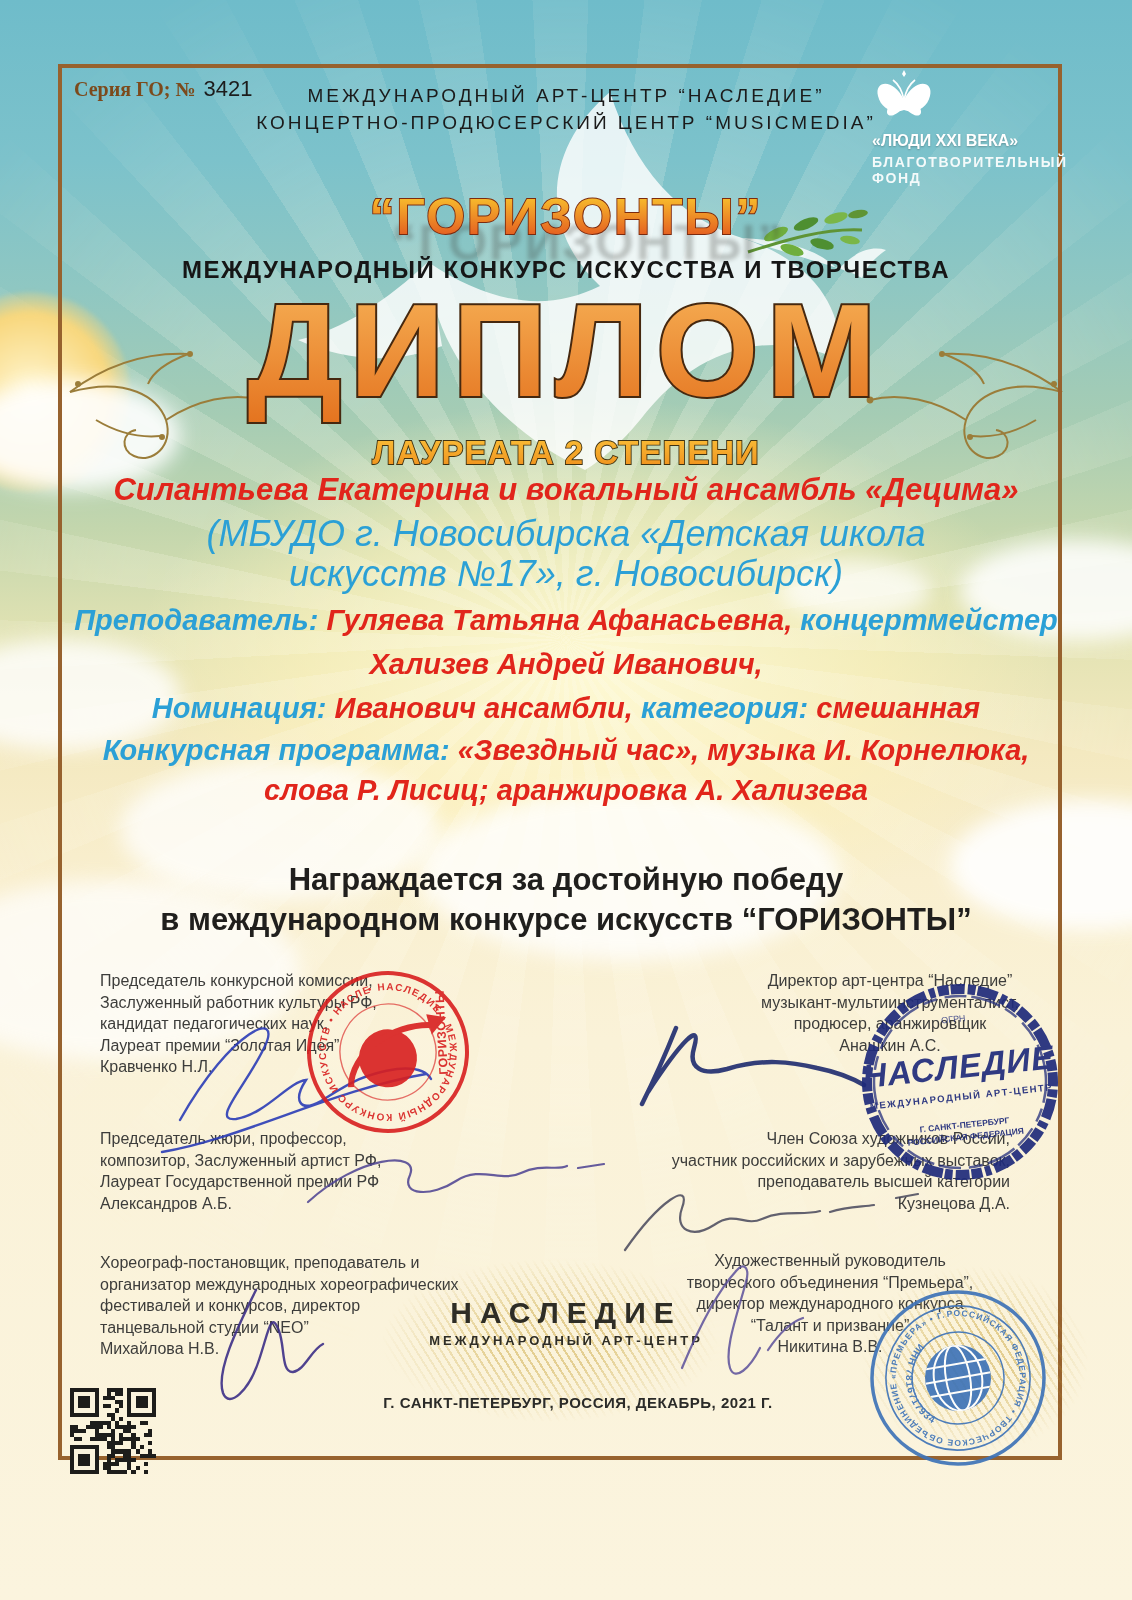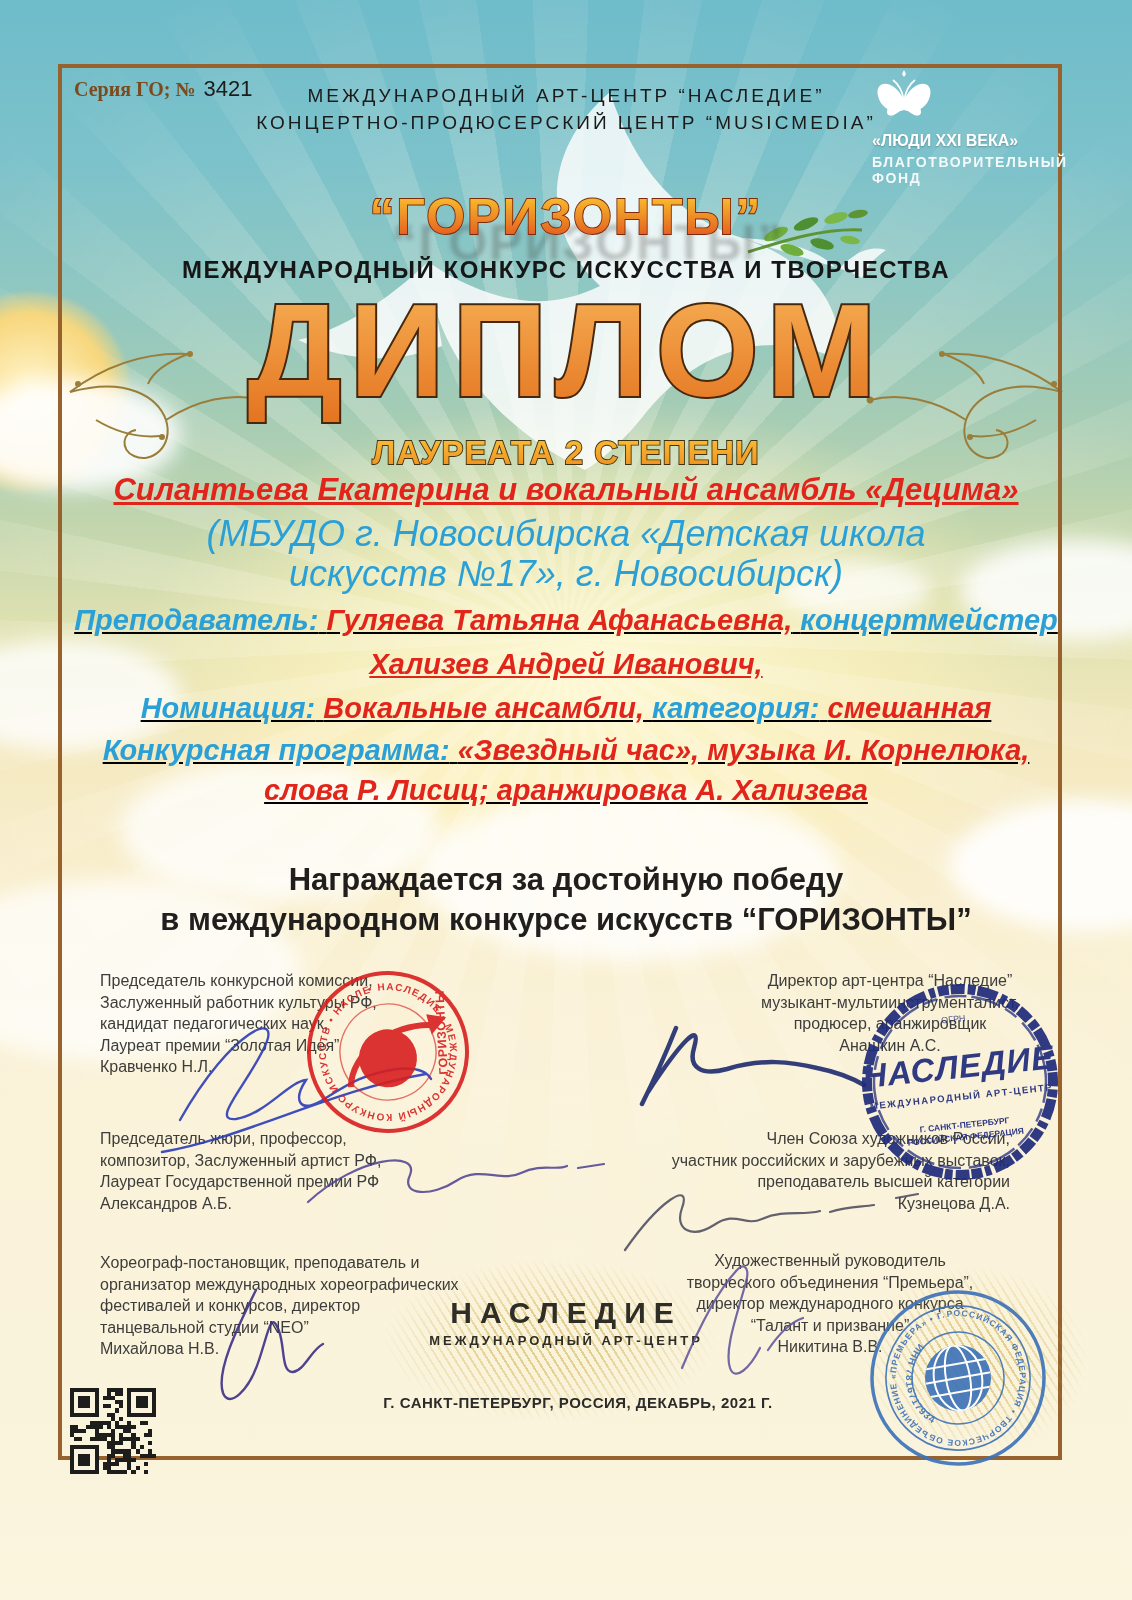--- a/index.html
+++ b/index.html
@@ -39,7 +39,7 @@
   .fund{left:872px;top:70px;width:180px;text-align:left;color:#fff;}
   .fund .t{font-size:16px;font-weight:bold;margin-top:2px;text-shadow:0 1px 2px rgba(0,0,0,.25);}
   .fund .s{font-size:14px;font-weight:bold;letter-spacing:1.6px;margin-top:4px;color:#f4fafa;}
-  .line{font-weight:bold;font-style:italic;font-size:29px;line-height:40px;text-decoration:underline;}
+  .line{font-weight:bold;font-style:italic;font-size:29px;line-height:40px;}
   .blue{color:#2ba0d6;} .red{color:#e1251b;}
   .award-line{font-size:31px;font-weight:bold;color:#201f1d;}
   .sig-block{position:absolute;font-size:16px;line-height:21.5px;color:#3d3d3b;}

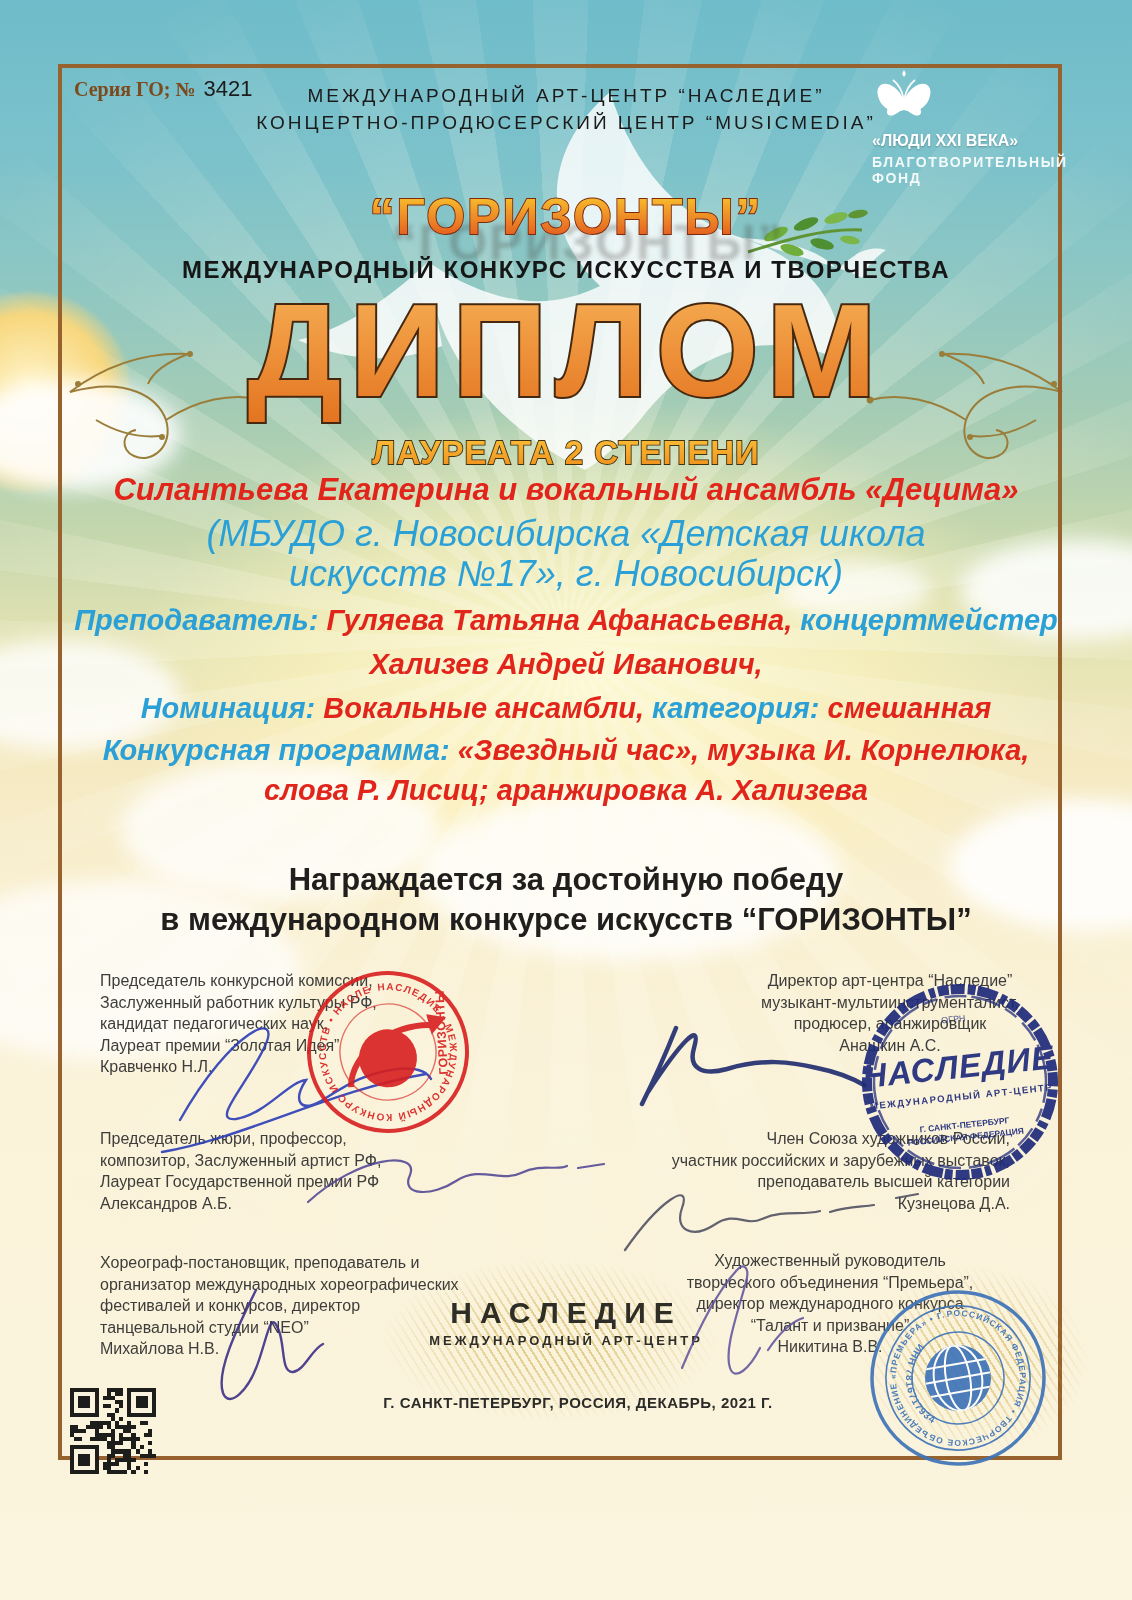--- a/index.html
+++ b/index.html
@@ -178,7 +178,7 @@
 
   <div class="abs center line" style="top:688px">
     <span class="blue">Номинация:</span>
-    <span class="red">Вокальные ансамбли,</span>
+    <span class="red">Иванович ансамбли,</span>
     <span class="blue">категория:</span>
     <span class="red">смешанная</span>
   </div>

